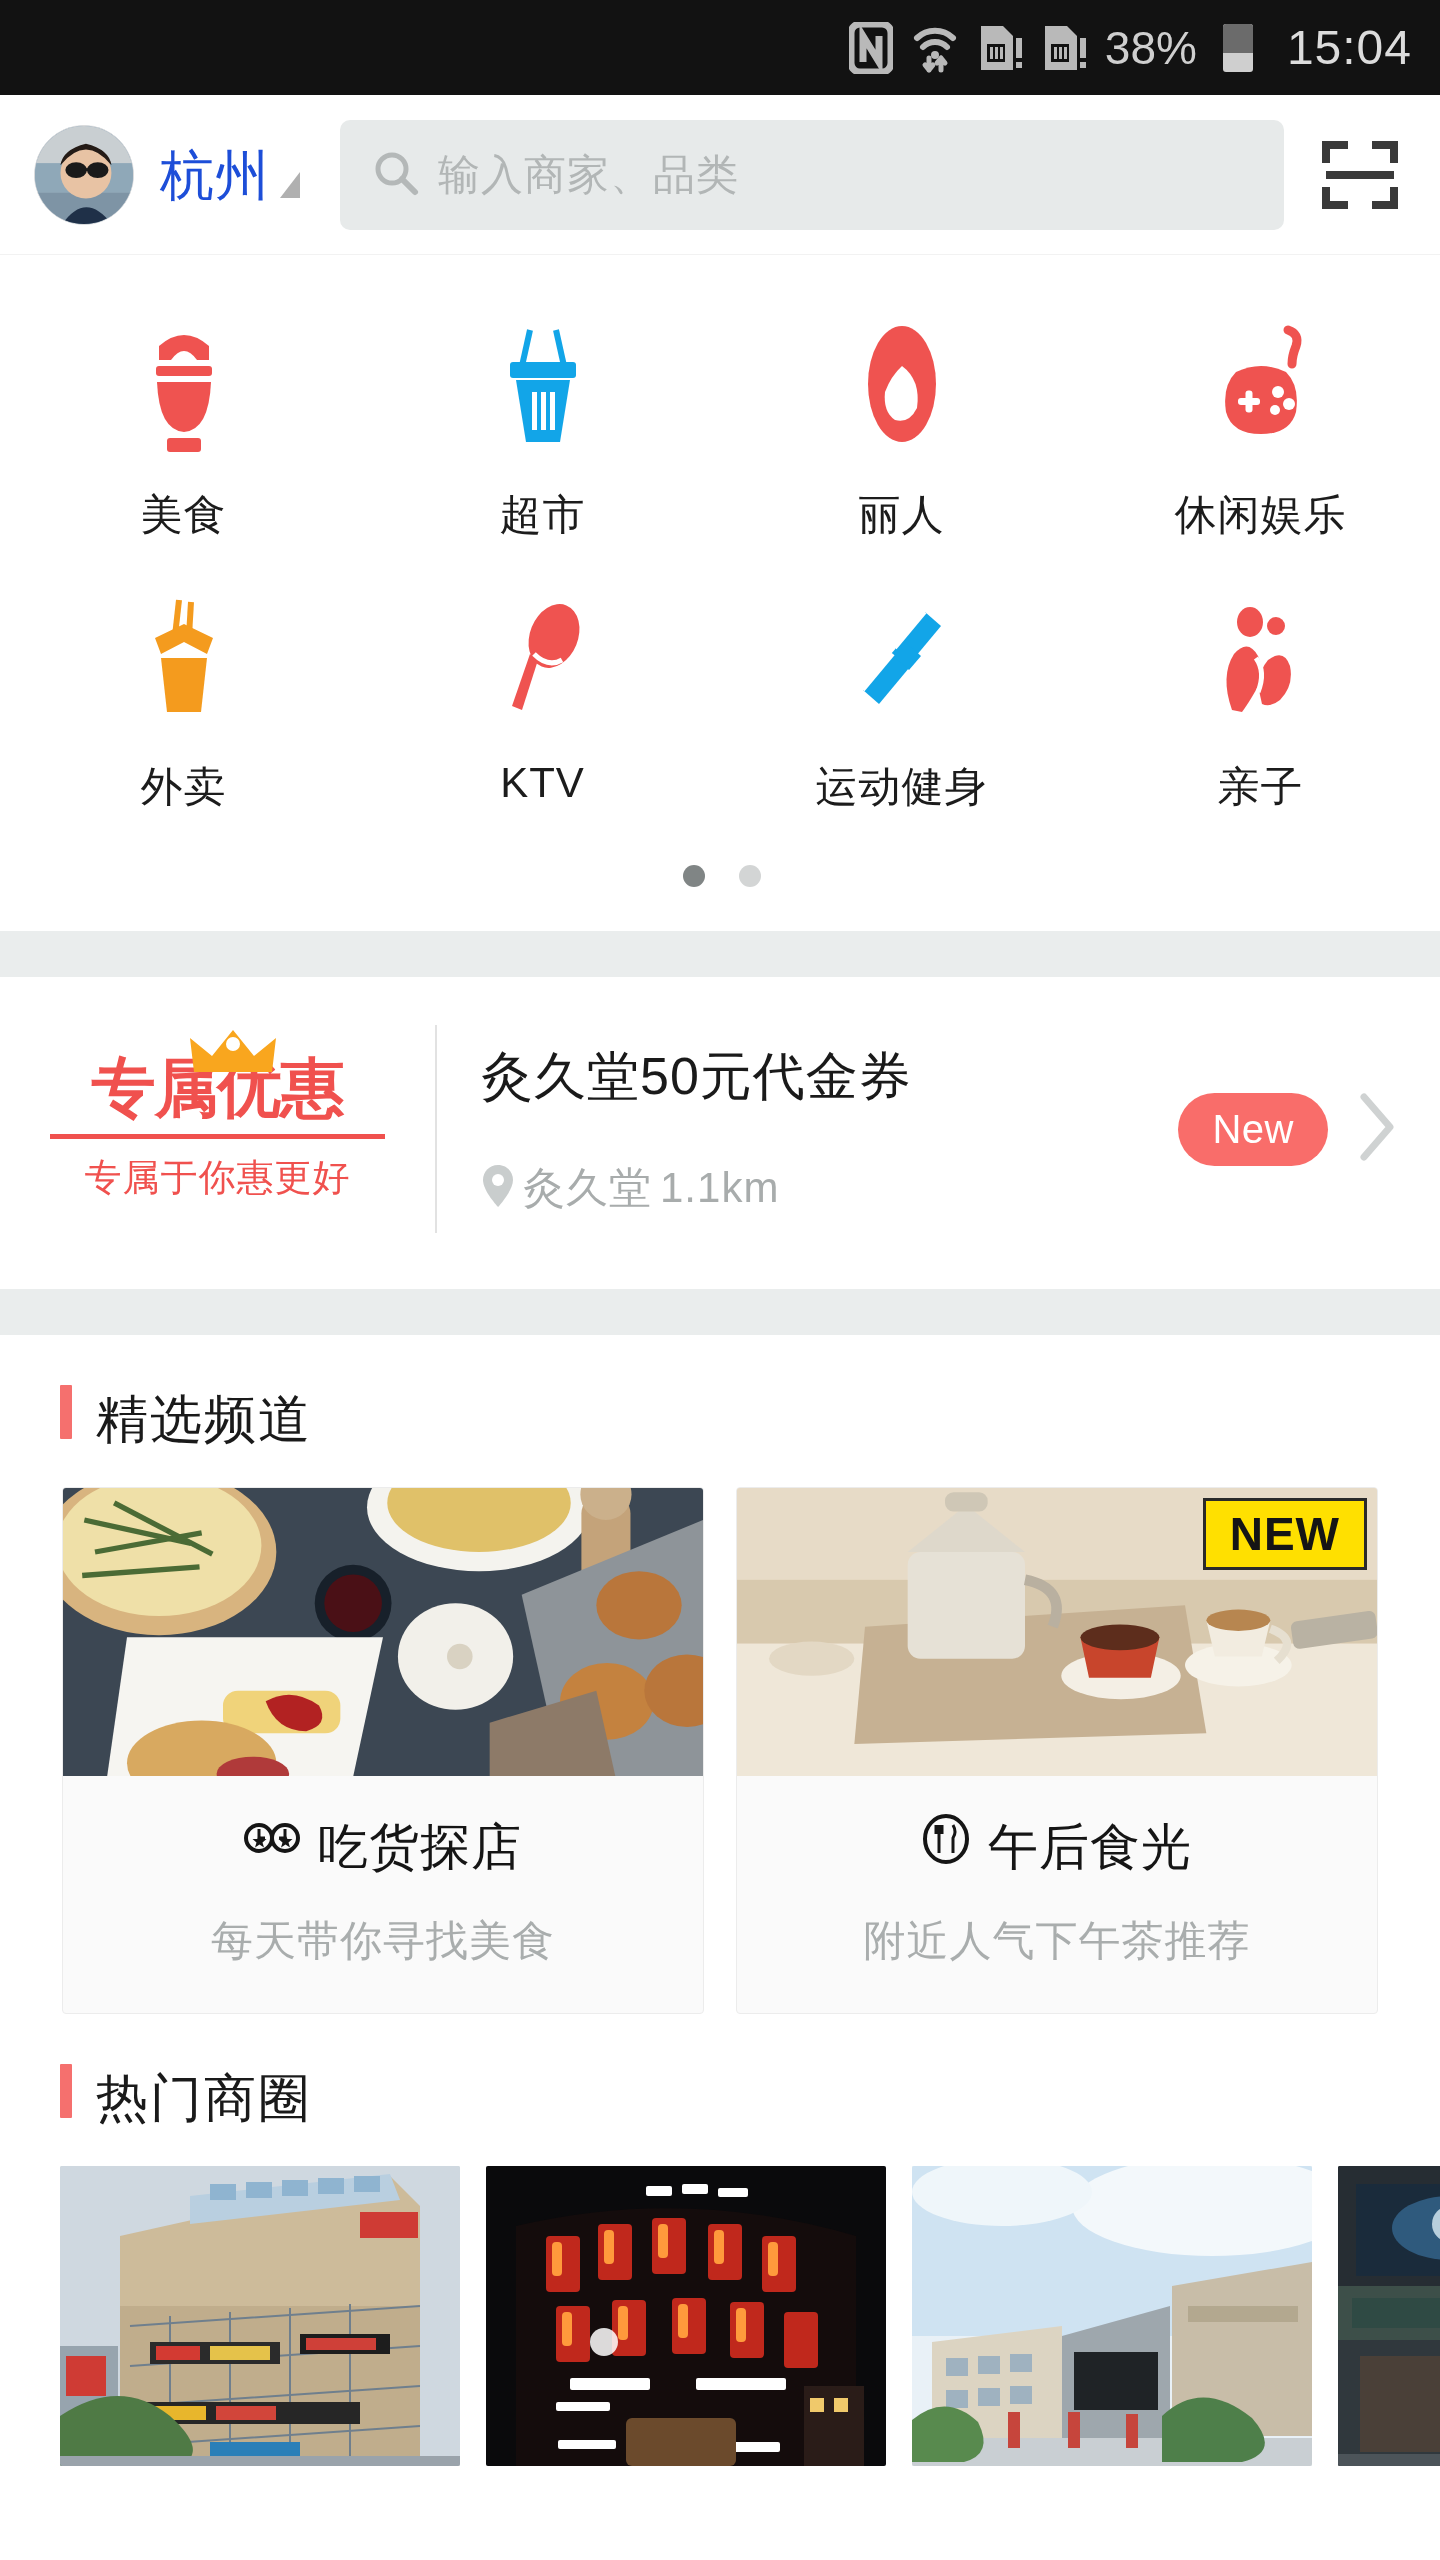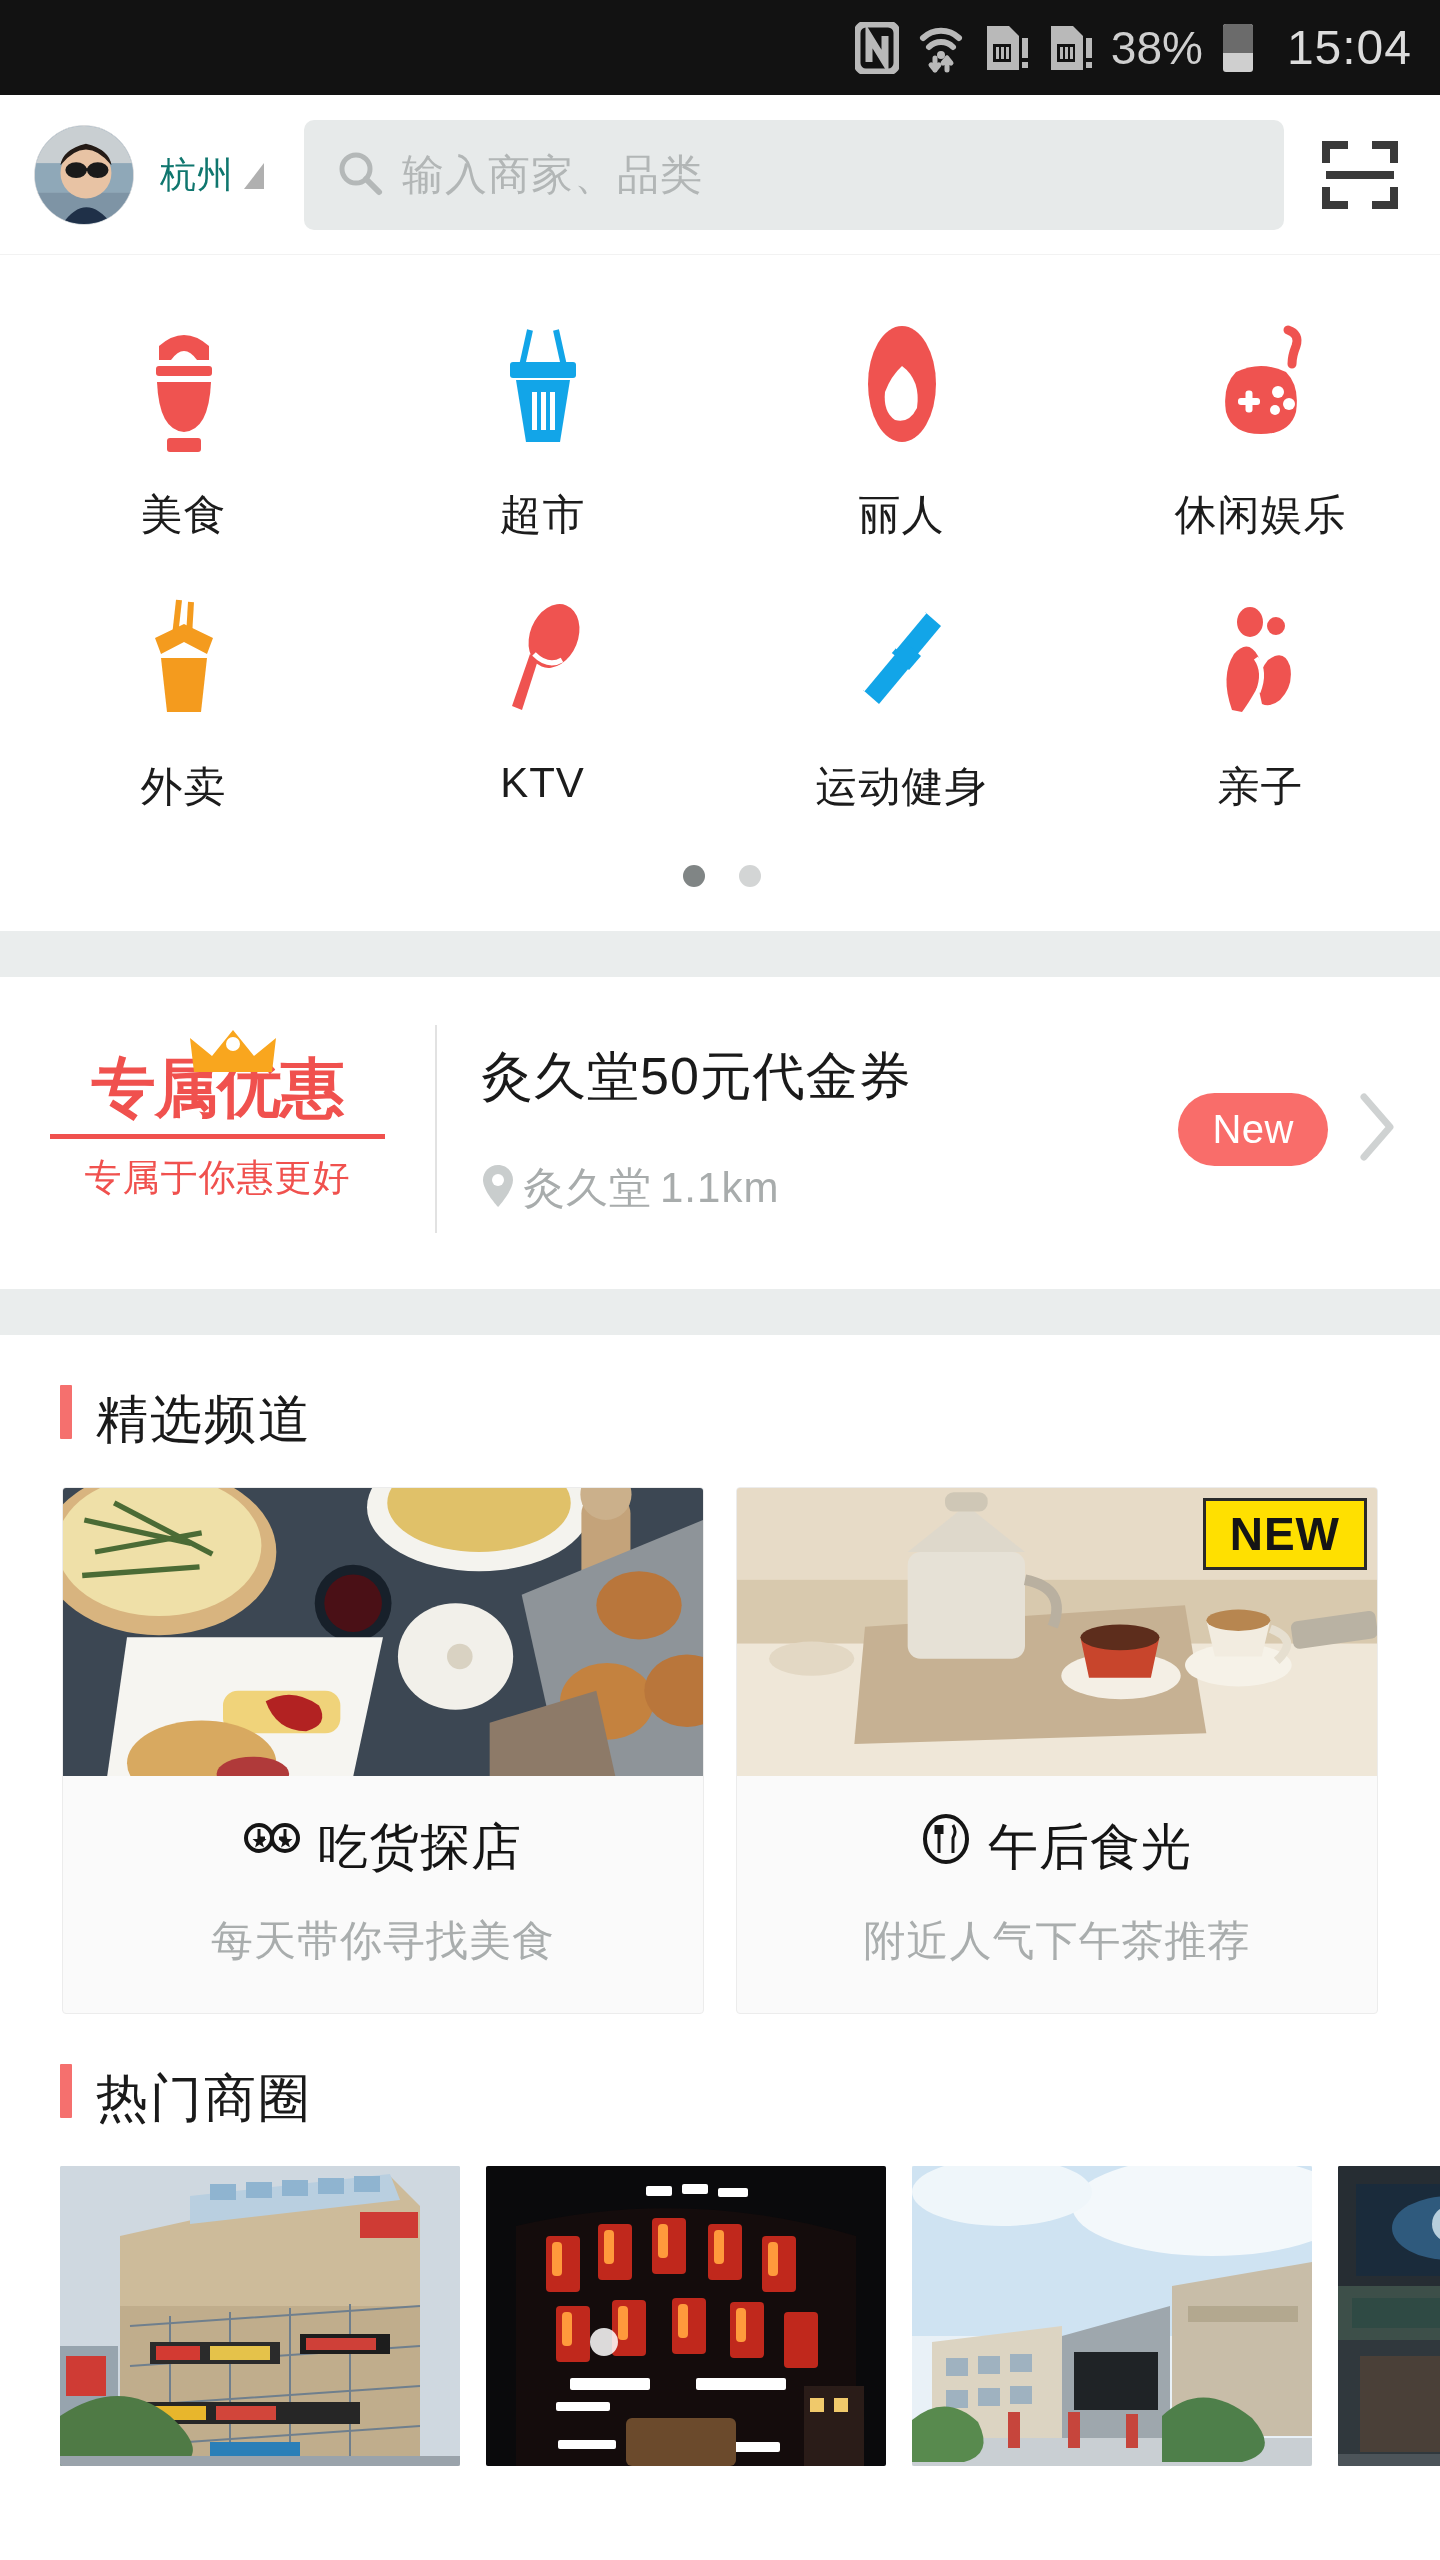--- a/index.html
+++ b/index.html
@@ -18,7 +18,7 @@
     padding:0 28px 0 0; gap:18px;
   }
   .sb-icon { display:flex; align-items:center; }
-  .sb-battery-pct { font-size:46px; letter-spacing:0px; color:#cfcfcf; margin-right:2px;}
+  .sb-battery-pct { font-size:46px; letter-spacing:0px; color:#cfcfcf; margin-right:8px;}
   .sb-time { font-size:48px; color:#dcdcdc; margin-left:16px; letter-spacing:1px;}
   .batt {
     width:30px; height:48px; border-radius:3px; position:relative;

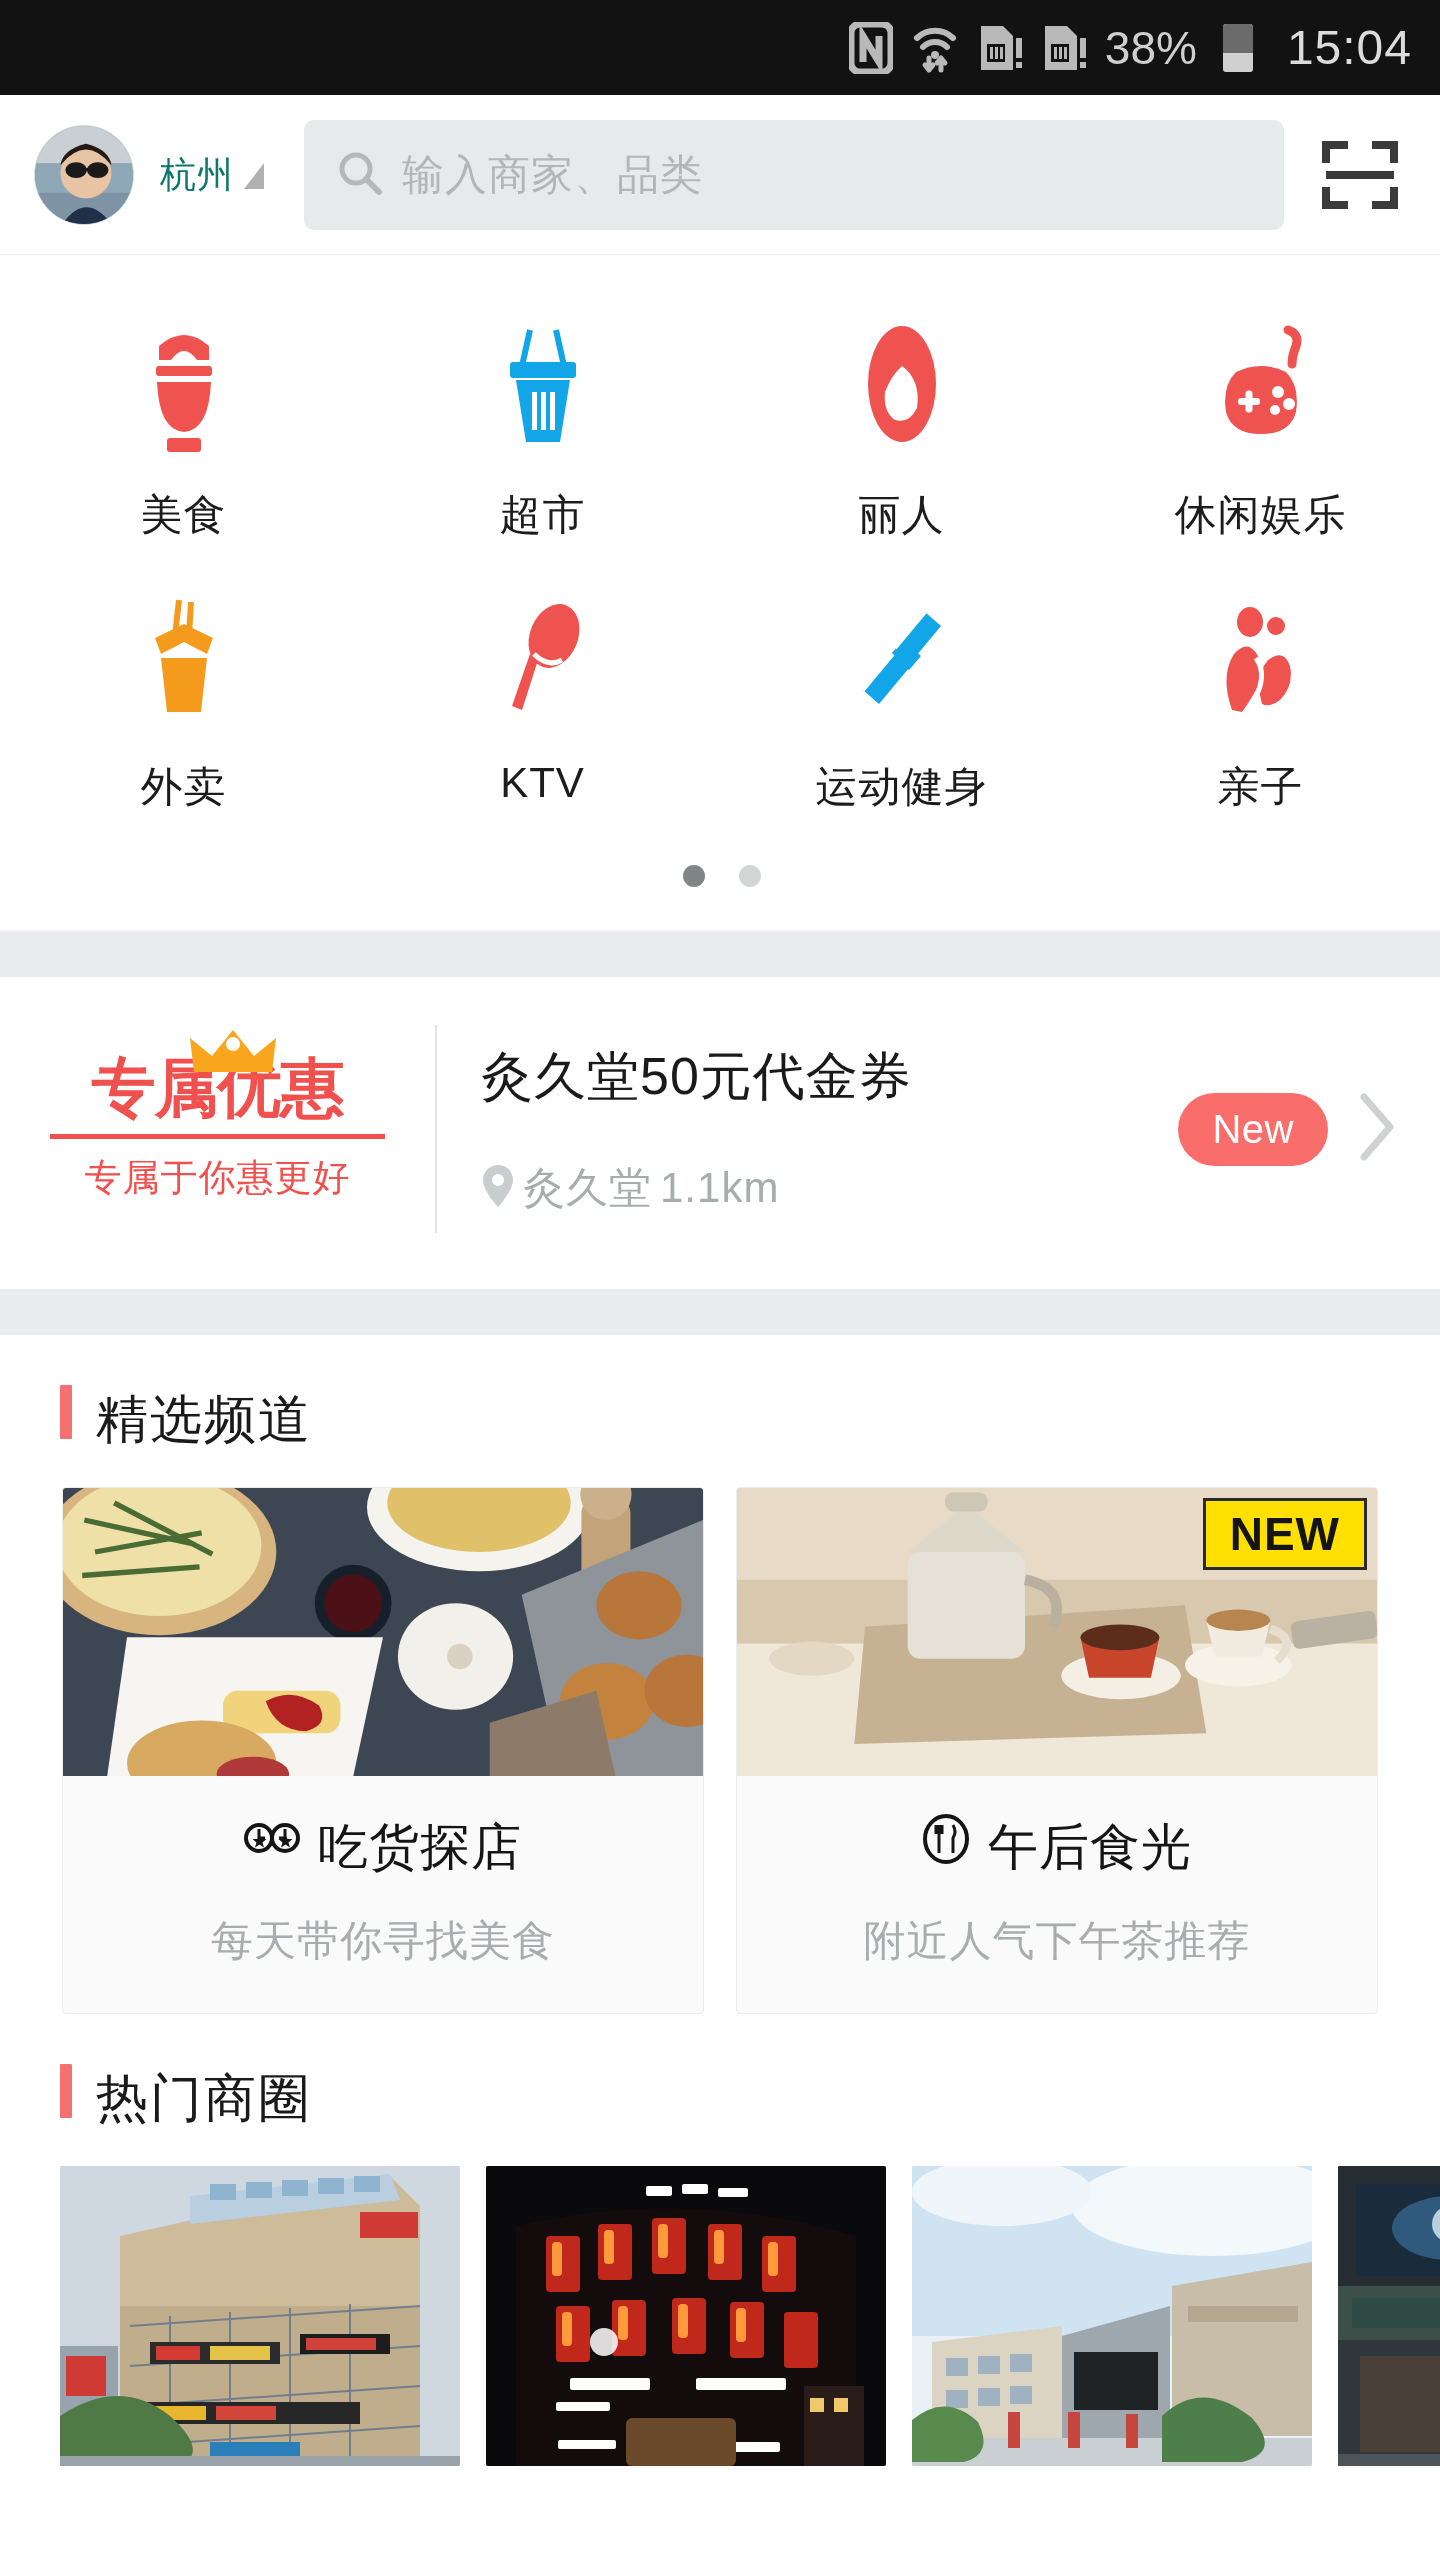--- a/index.html
+++ b/index.html
@@ -43,7 +43,7 @@
   }
   .avatar svg{ display:block; width:100%; height:100%; }
   .city-wrap{ display:flex; align-items:flex-end; margin-left:26px; flex:0 0 auto;}
-  .city{ font-size:36px; color:#0f766e; letter-spacing:1px; line-height:1;}
+  .city{ font-size:54px; color:#1d4ed8; letter-spacing:1px; line-height:1;}
   .city-caret{
     width:0;height:0;margin-left:10px;margin-bottom:4px;
     border-left:20px solid transparent;

